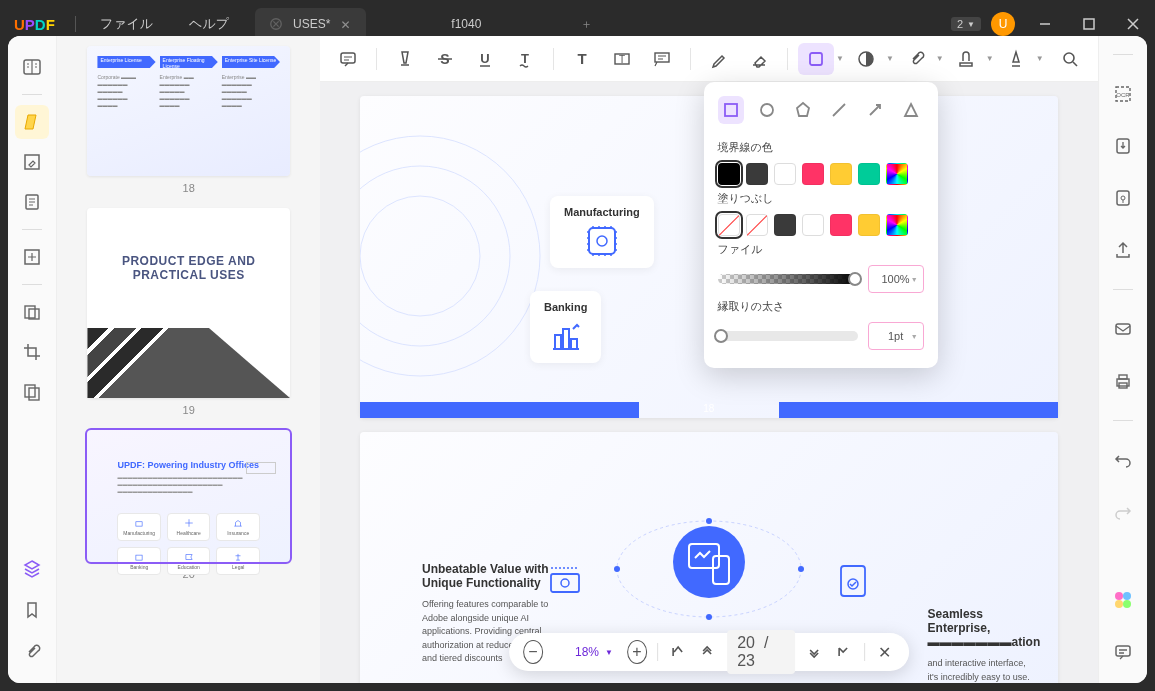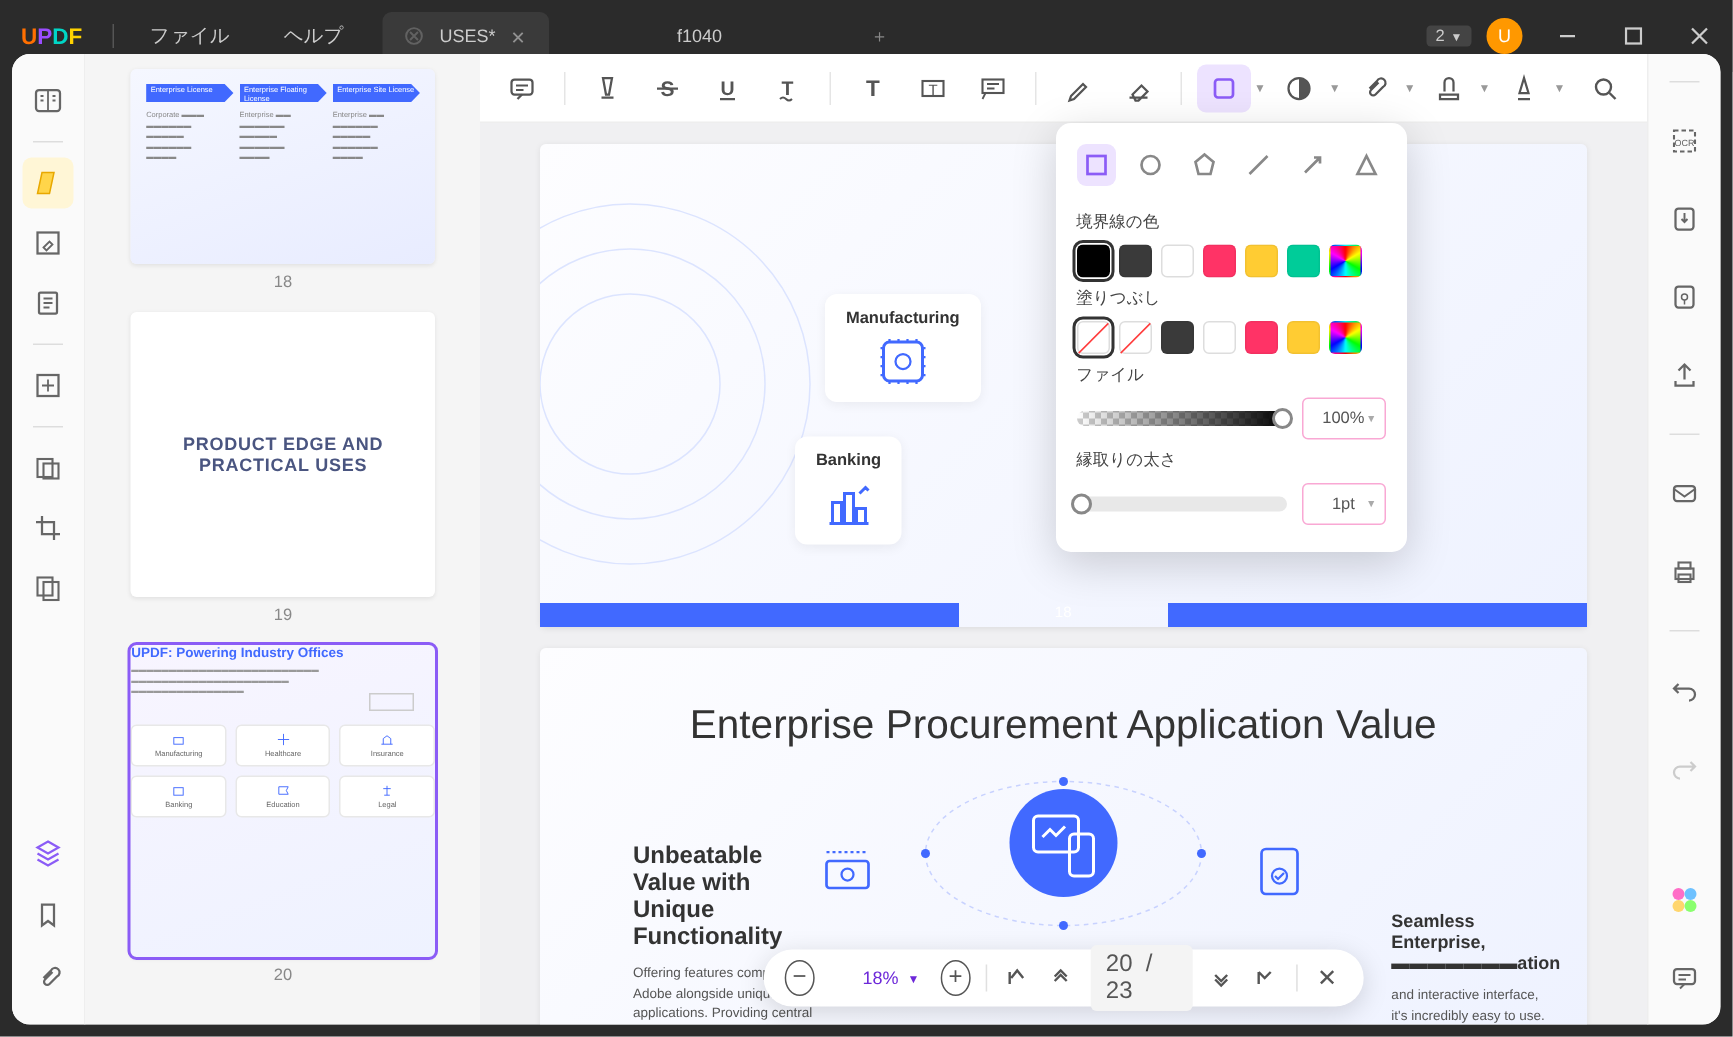--- a/index.html
+++ b/index.html
@@ -73,7 +73,7 @@
 .th18-tab{flex:1;height:12px;background:#4169ff;clip-path:polygon(0 0,90% 0,100% 50%,90% 100%,0 100%);}
 .th18-mini{display:flex;gap:4px;margin-top:6px;}
 .th18-col{flex:1;font-size:5px;color:#888;line-height:1.4;}
-.th19{height:190px;background:#fff;display:flex;flex-direction:row;}
+.th19{height:190px;background:#fff;display:flex;flex-direction:column;}
 .th19-top{flex:1;display:flex;align-items:center;justify-content:center;font-size:12px;font-weight:700;color:#4a5580;letter-spacing:.5px;text-align:center;}
 .th19-img{height:70px;background:linear-gradient(45deg,#3a3a3a 25%,#5a5a5a 25%,#5a5a5a 50%,#3a3a3a 50%);}
 .th20{height:208px;background:linear-gradient(160deg,#f8f5ff,#eef2ff);padding:0;}

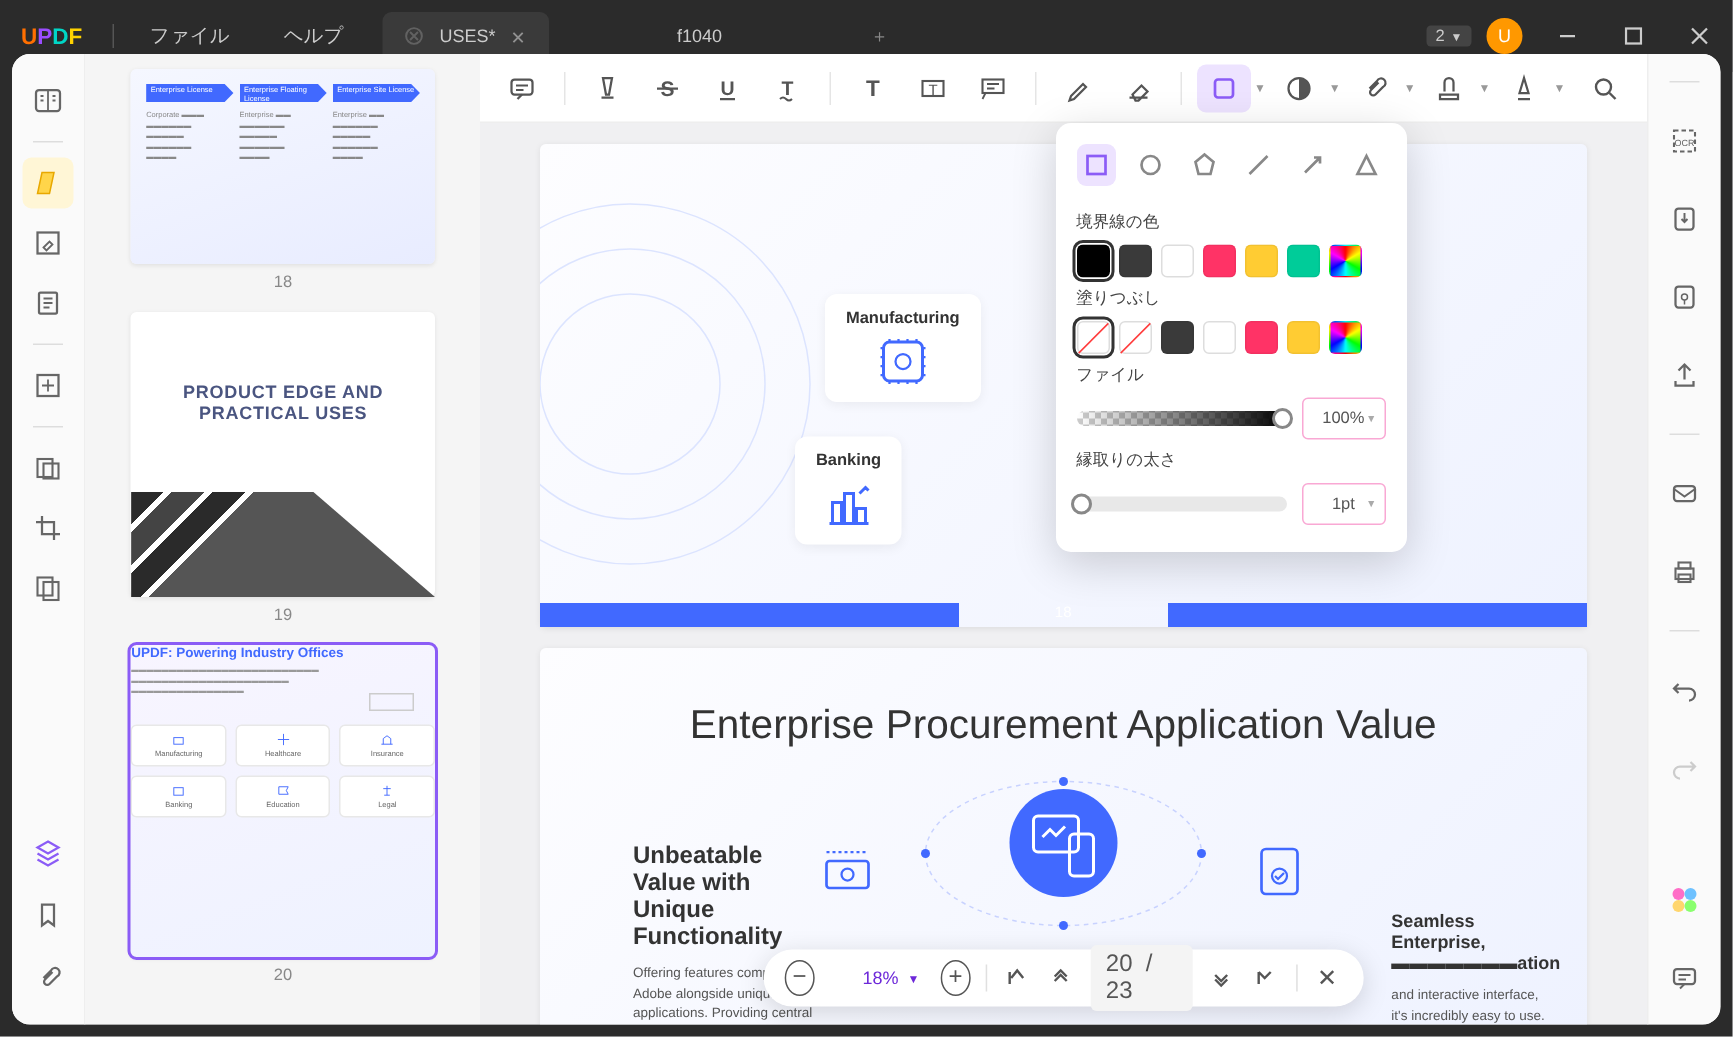--- a/index.html
+++ b/index.html
@@ -76,7 +76,7 @@
 .th19{height:190px;background:#fff;display:flex;flex-direction:column;}
 .th19-top{flex:1;display:flex;align-items:center;justify-content:center;font-size:12px;font-weight:700;color:#4a5580;letter-spacing:.5px;text-align:center;}
 .th19-img{height:70px;background:linear-gradient(45deg,#3a3a3a 25%,#5a5a5a 25%,#5a5a5a 50%,#3a3a3a 50%);}
-.th20{height:208px;background:linear-gradient(160deg,#f8f5ff,#eef2ff);padding:0;}
+.th20{height:132px;background:linear-gradient(160deg,#f8f5ff,#eef2ff);padding:30px;}
 .th20-title{font-size:9px;font-weight:600;color:#4169ff;}
 .th20-grid{display:grid;grid-template-columns:repeat(3,1fr);gap:6px;margin-top:18px;}
 .th20-cell{height:28px;background:#fff;border-radius:4px;border:1px solid #e8e8e8;display:flex;flex-direction:column;align-items:center;justify-content:center;font-size:5px;color:#666;gap:2px;}

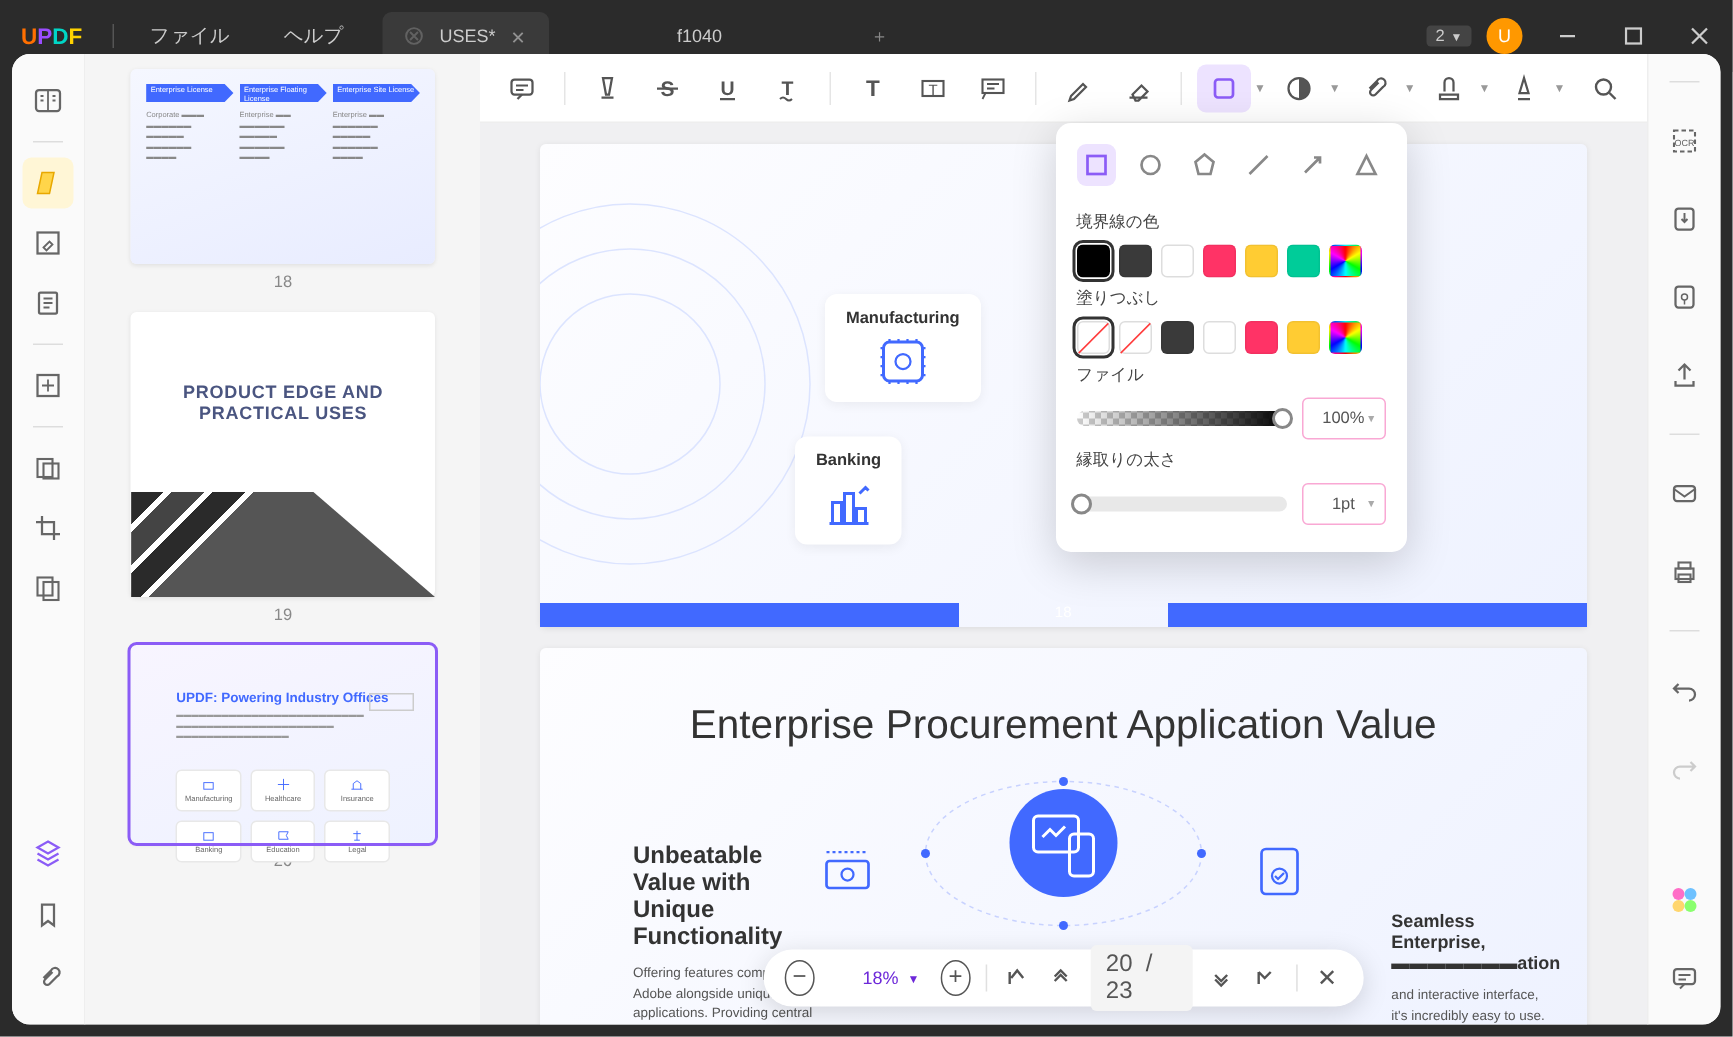--- a/index.html
+++ b/index.html
@@ -398,7 +398,6 @@
       </div>
 
       <div class="page page2">
-        <div class="big-title">Enterprise Procurement Application Value</div>
         <svg style="position:absolute;left:50%;top:90px;transform:translateX(-50%);" width="80" height="80">
             <circle cx="40" cy="40" r="36" fill="#4169ff"></circle>
             <rect x="20" y="22" width="30" height="24" rx="3" fill="none" stroke="#fff" stroke-width="2"></rect>

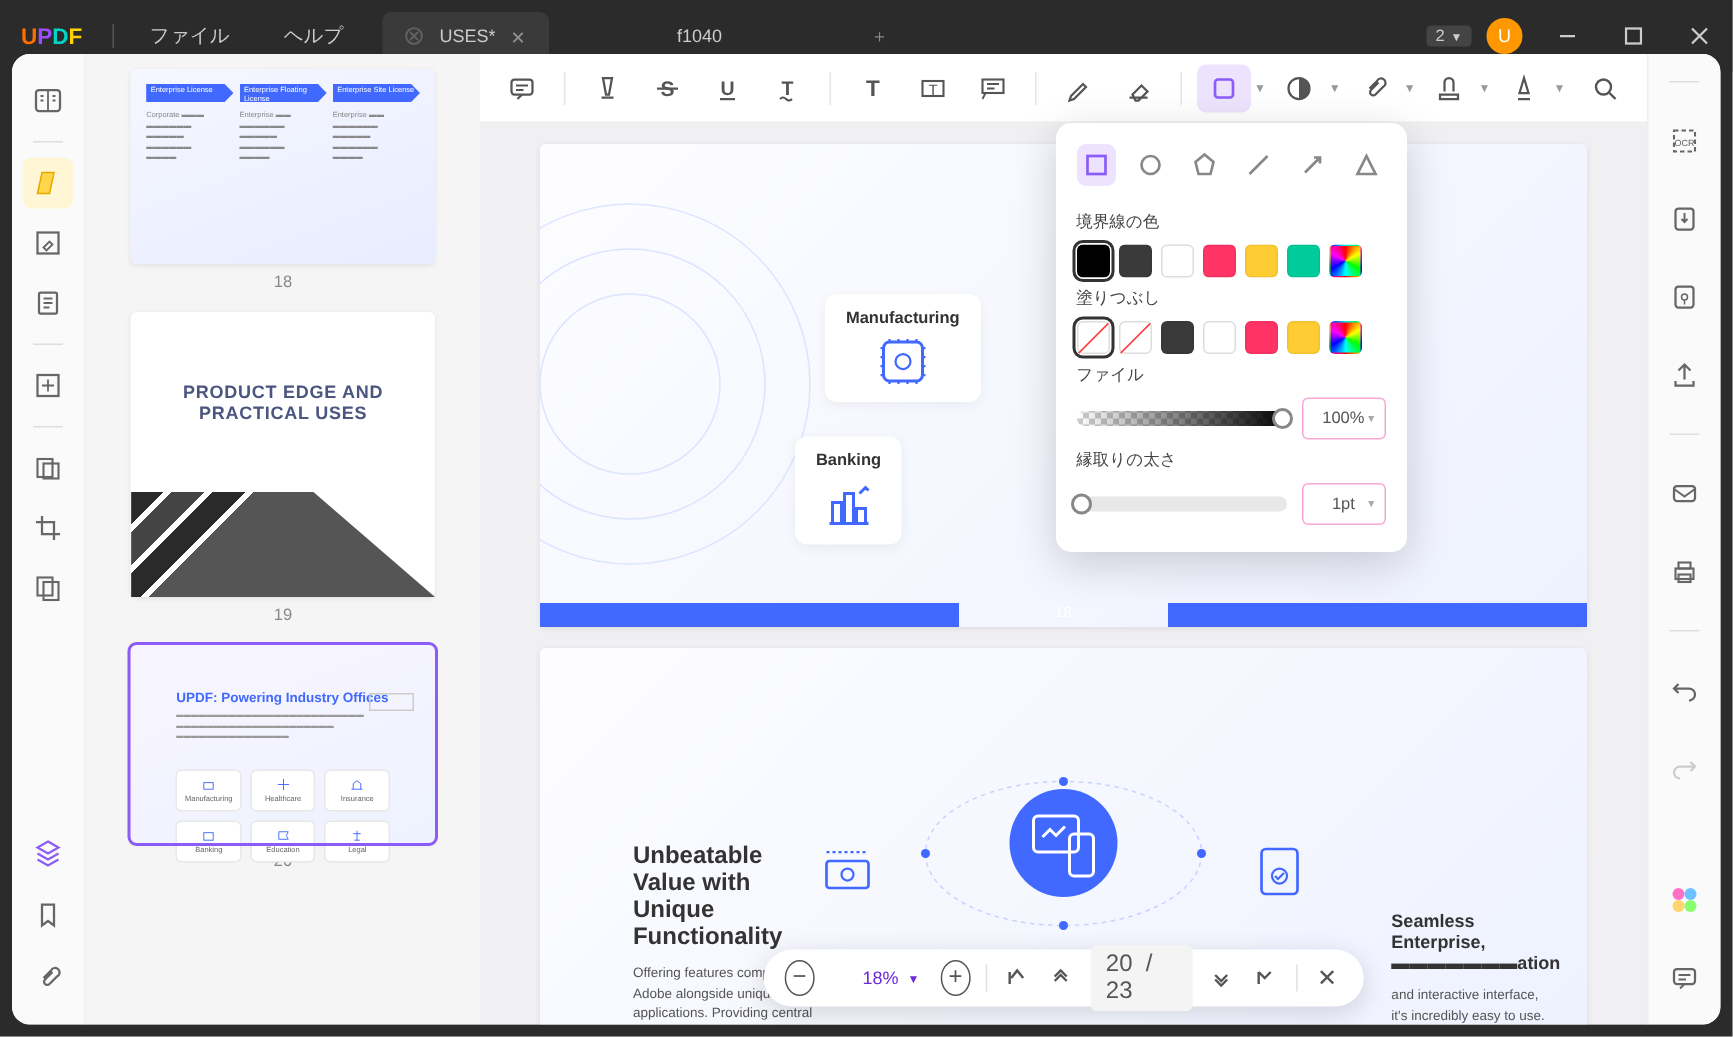--- a/index.html
+++ b/index.html
@@ -412,7 +412,7 @@
             <circle cx="100" cy="103" r="3" fill="#4169ff"></circle>
           </svg>
         <div class="sub-col" style="left:62px;top:130px;width:130px;">
-          <div style="font-weight:700;font-size:16px;color:#333;">Unbeatable Value with Unique Functionality</div>
+          <div style="font-weight:700;font-size:12px;color:#333;">Unbeatable Value with Unique Functionality</div>
           <div style="margin-top:8px;font-size:9px;line-height:1.5;">Offering features comparable to Adobe alongside unique AI applications. Providing central authorization at reduced rates and tiered discounts</div>
         </div>
         <svg style="position:absolute;left:185px;top:128px;" width="40" height="40">

